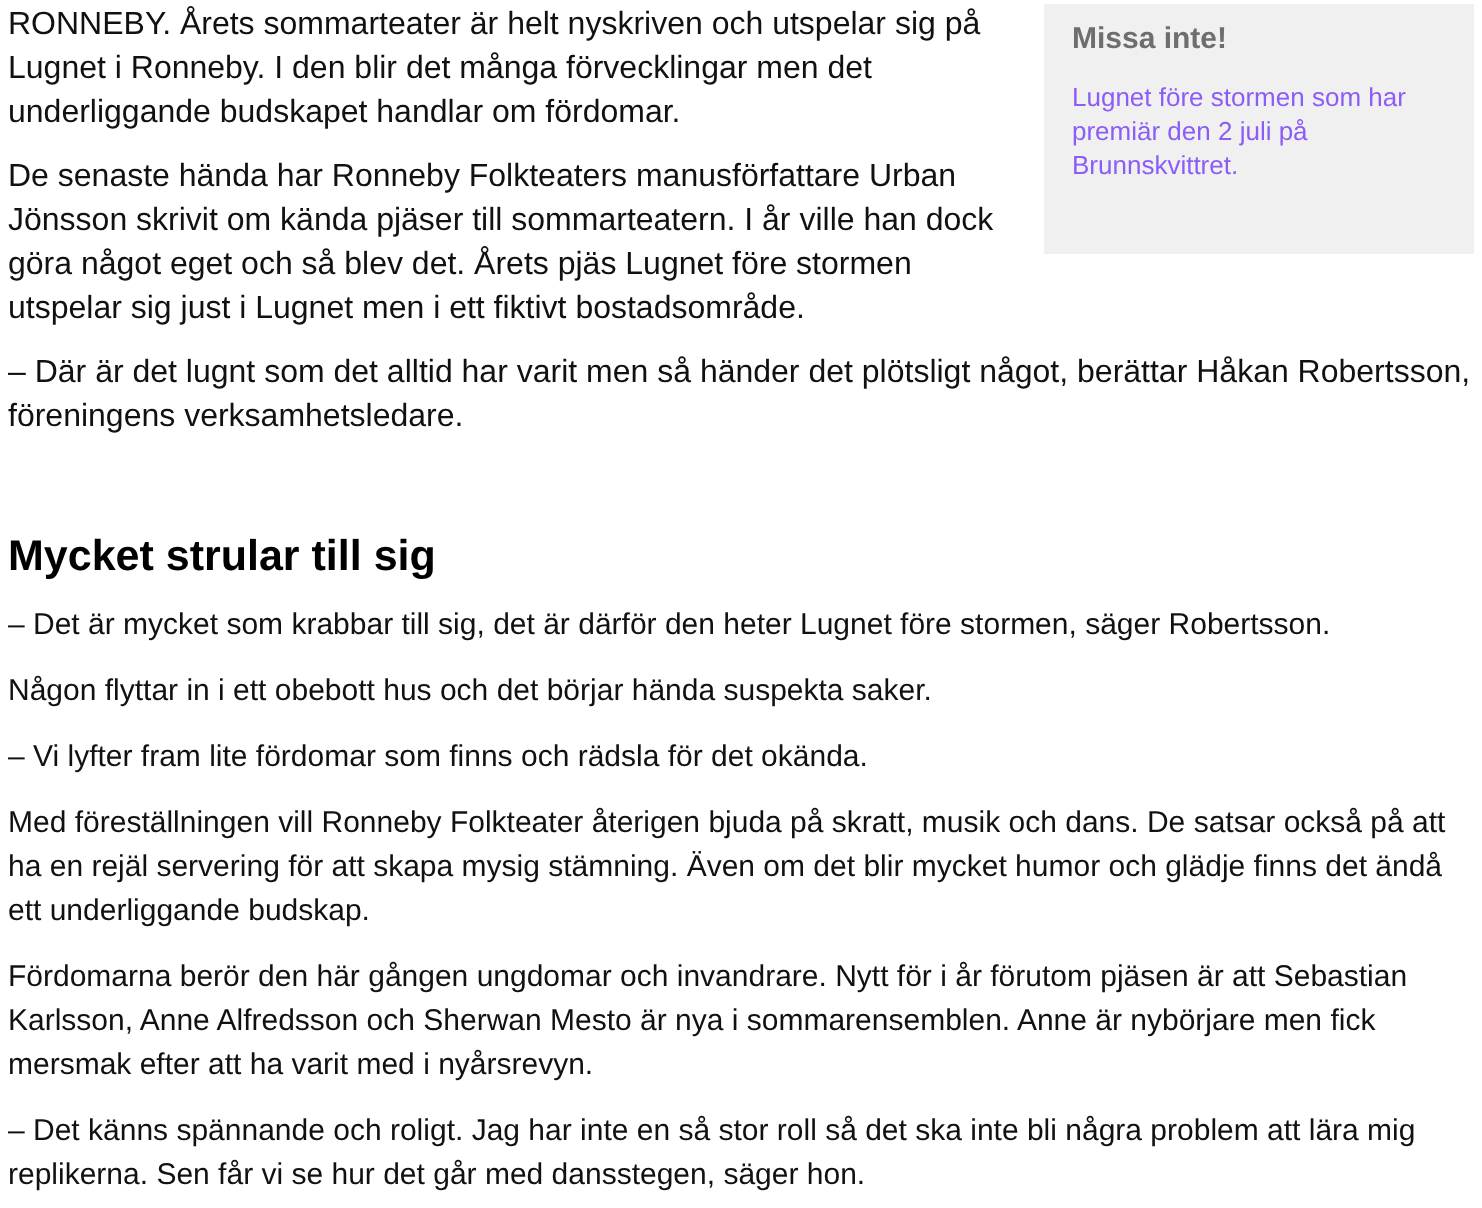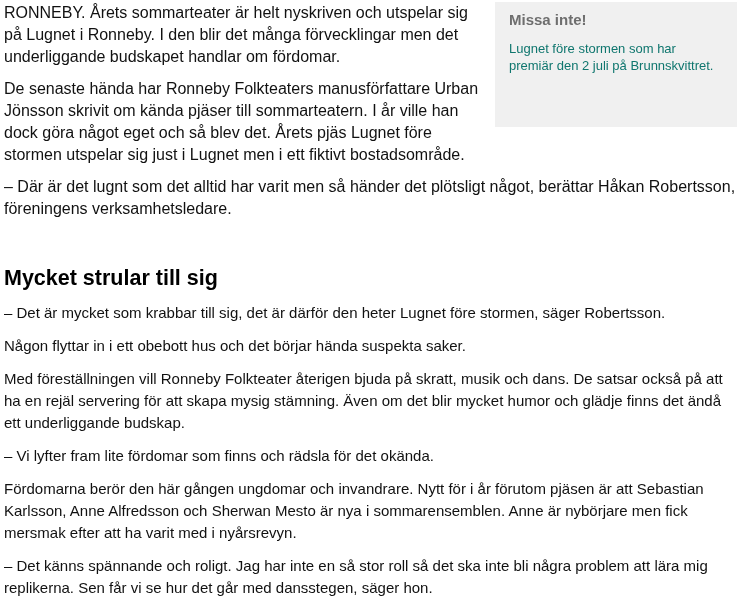--- a/index.html
+++ b/index.html
@@ -22,7 +22,7 @@
   .promo {
     float: right;
     box-sizing: border-box;
-    width: 242px;
+    width: 215px;
     min-height: 125px;
     background: #f0f0f0;
     padding: 9px 14px 10px 14px;

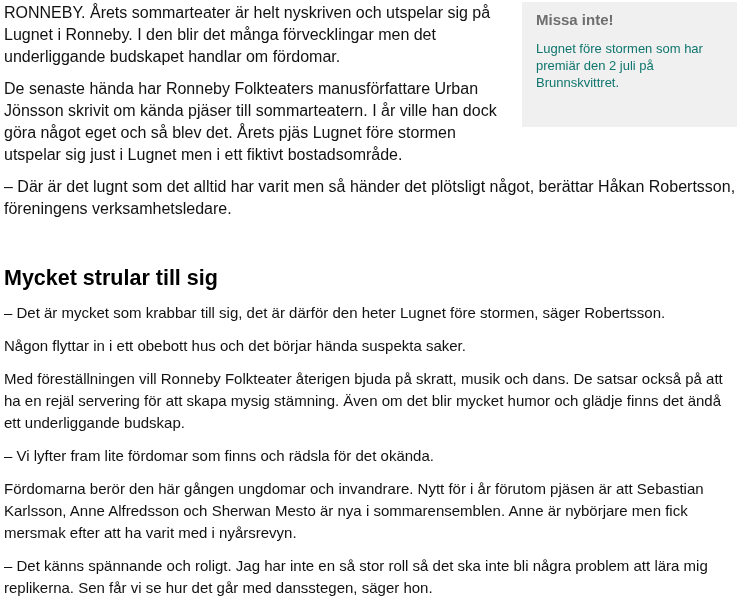--- a/index.html
+++ b/index.html
@@ -39,7 +39,7 @@
     margin: 0;
     font-size: 13px;
     line-height: 17px;
-    color: #0f766e;
+    color: #8b5cf6;
   }
   
   .intro p {

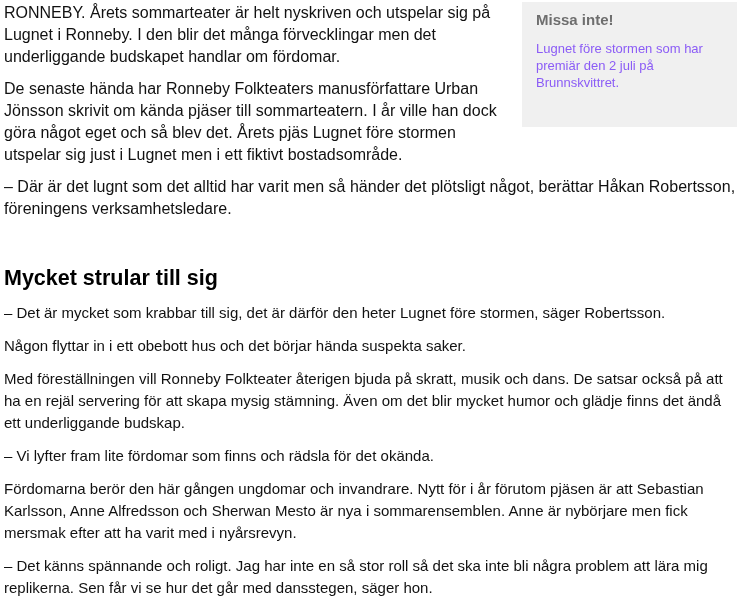--- a/index.html
+++ b/index.html
@@ -88,8 +88,8 @@
   <div class="body-sec">
     <p><span>– Det är mycket som krabbar till sig, det är därför den heter </span><strong>Lugnet före stormen</strong><span>, säger Robertsson.</span></p>
     <p><span>Någon flyttar in i ett obebott hus och det börjar hända suspekta saker.</span></p>
+    <p><span>– Vi lyfter fram lite fördomar som finns och rädsla för det okända.</span></p>
     <p><span>Med föreställningen vill Ronneby Folkteater återigen bjuda på skratt, musik och dans. De satsar också på att ha en rejäl servering för att skapa mysig stämning. Även om det blir mycket humor och glädje finns det ändå ett underliggande budskap.</span></p>
-    <p><span>– Vi lyfter fram lite fördomar som finns och rädsla för det okända.</span></p>
     <p><span>Fördomarna berör den här gången ungdomar och invandrare. Nytt för i år förutom pjäsen är att </span><strong>Sebastian Karlsson, Anne Alfredsson</strong><span> och </span><strong>Sherwan Mesto</strong><span> är nya i sommarensemblen. Anne är nybörjare men fick mersmak efter att ha varit med i nyårsrevyn.</span></p>
     <p><span>– Det känns spännande och roligt. Jag har inte en så stor roll så det ska inte bli några problem att lära mig replikerna. Sen får vi se hur det går med dansstegen, säger hon.</span></p>
   </div>

